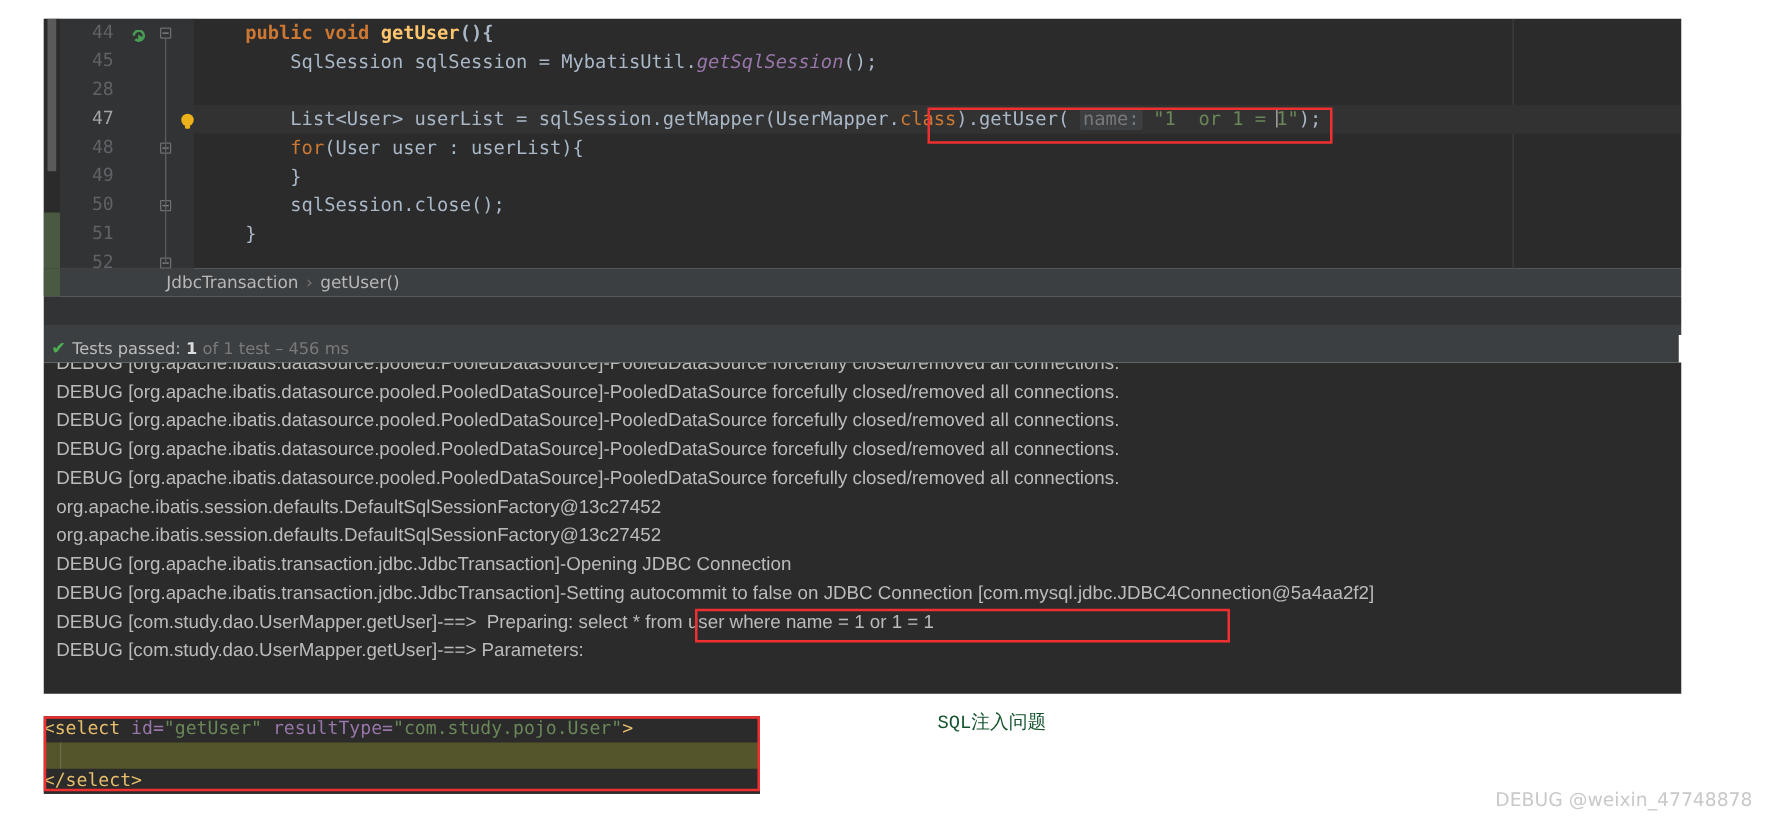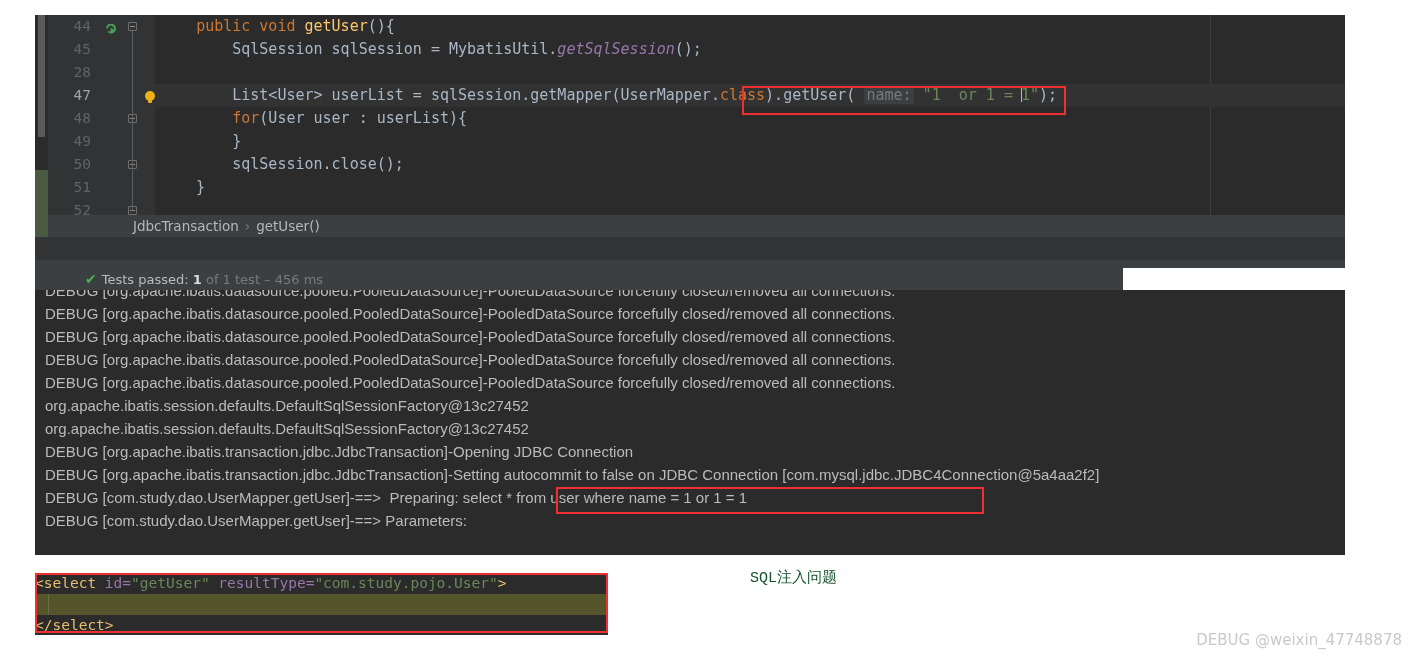--- a/index.html
+++ b/index.html
@@ -171,7 +171,7 @@
   <div class="editor-panel">
     <div class="code-divider"></div>
     <div id="editor-lines">
-        <div class="line"><span style="position: absolute; left: 125px;"><span class="pln">    </span><span class="kw">public</span><span class="pln"> </span><span class="kw">void</span><span class="pln"> </span><span class="mth">getUser</span><span class="pln">(){</span></span></div>
+        <div class="line"><span style="position: absolute; left: 125px; font-weight: bold;"><span class="pln">    </span><span class="kw">public</span><span class="pln"> </span><span class="kw">void</span><span class="pln"> </span><span class="mth">getUser</span><span class="pln">(){</span></span></div>
         <div class="line"><span style="position: absolute; left: 125px;"><span class="pln">        SqlSession sqlSession = MybatisUtil.</span><span class="fld">getSqlSession</span><span class="pln">();</span></span></div>
         <div class="line"><span style="position: absolute; left: 125px;"></span></div>
         <div class="line"><div class="line-hl"></div><span style="position: absolute; left: 125px;"><span class="pln">        List&lt;User&gt; userList = sqlSession.getMapper(UserMapper.</span><span class="kw">class</span><span class="pln">).getUser( </span><span class="hint">name:</span><span class="pln"> </span><span class="str">"1  or 1 = </span><span class="caret"></span><span class="str">1"</span><span class="pln">);</span></span></div>

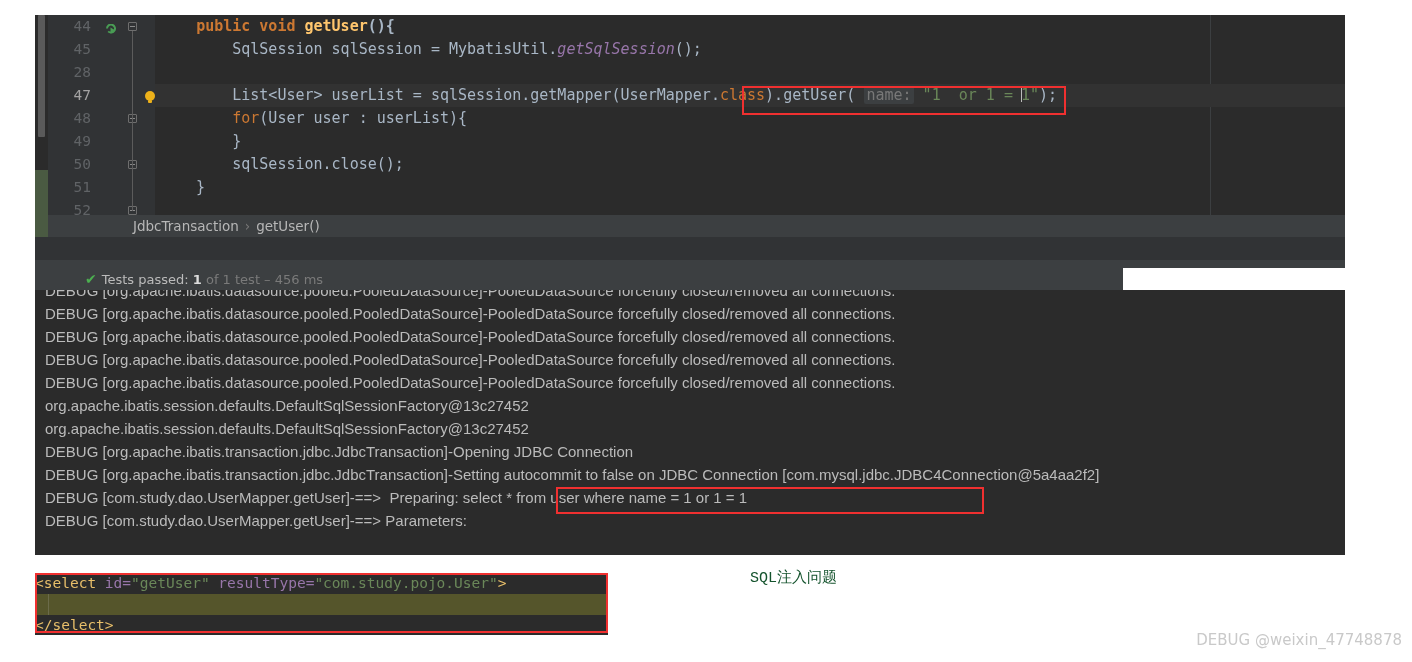--- a/index.html
+++ b/index.html
@@ -101,9 +101,9 @@
 
   
   .test-status {
-    position:absolute; left:35px; top:268px; width:1088px; height:22px;
+    position:absolute; left:35px; top:268px; width:1308px; height:22px;
     background:#3c3f41; line-height:22px;
-    font-family:"DejaVu Sans", sans-serif; font-size:13px;padding-left:44px;
+    font-family:"DejaVu Sans", sans-serif; font-size:13px;
   }
   .check {
     display:inline-block; margin-left:6px; margin-right:5px;

